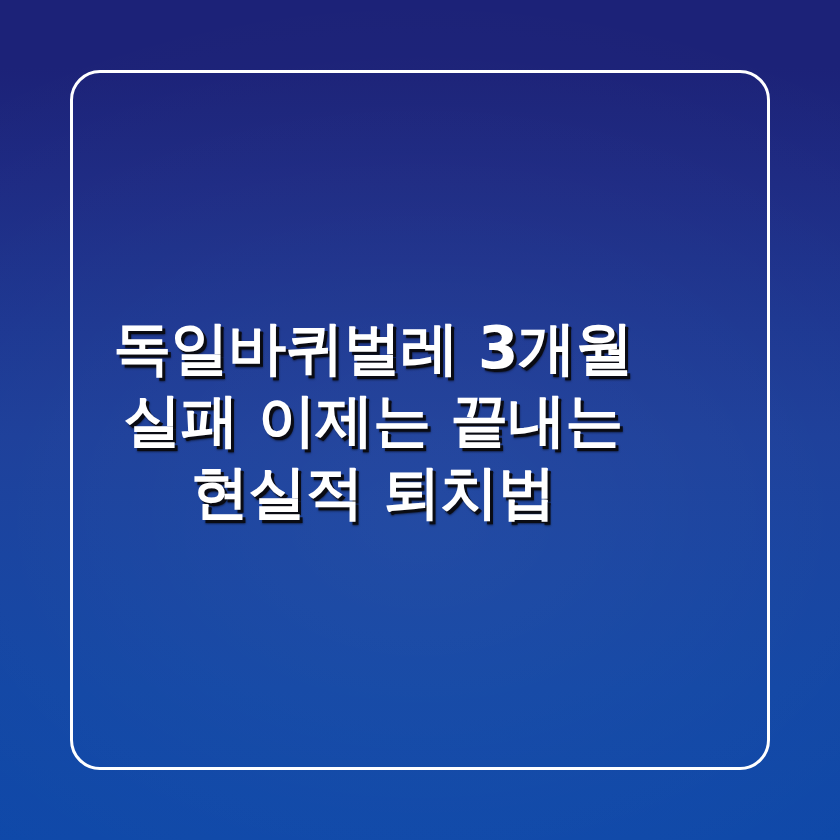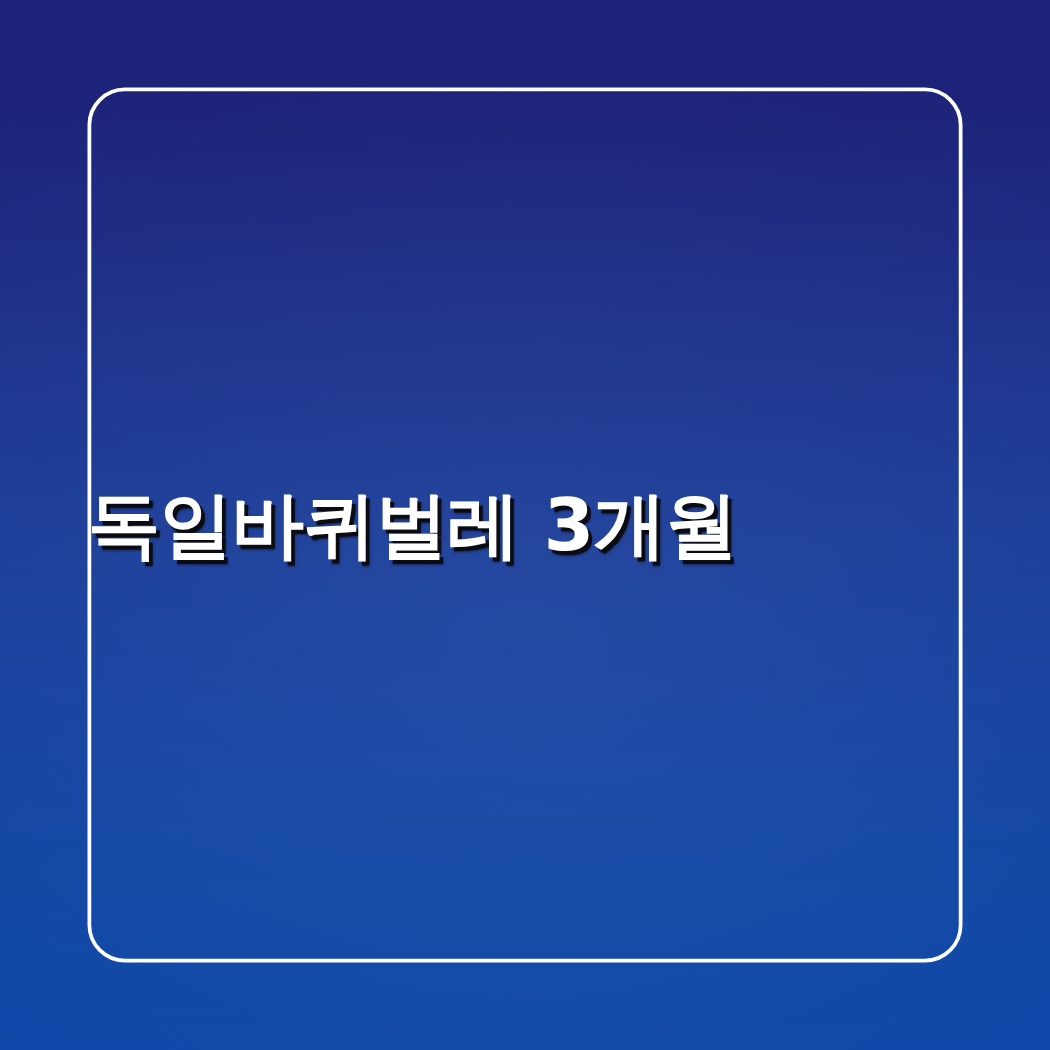--- a/index.html
+++ b/index.html
@@ -67,6 +67,7 @@
     height: 840px;
     display: flex;
     align-items: center;
+    justify-content: center;
     z-index: 3;
     pointer-events: none;
   }

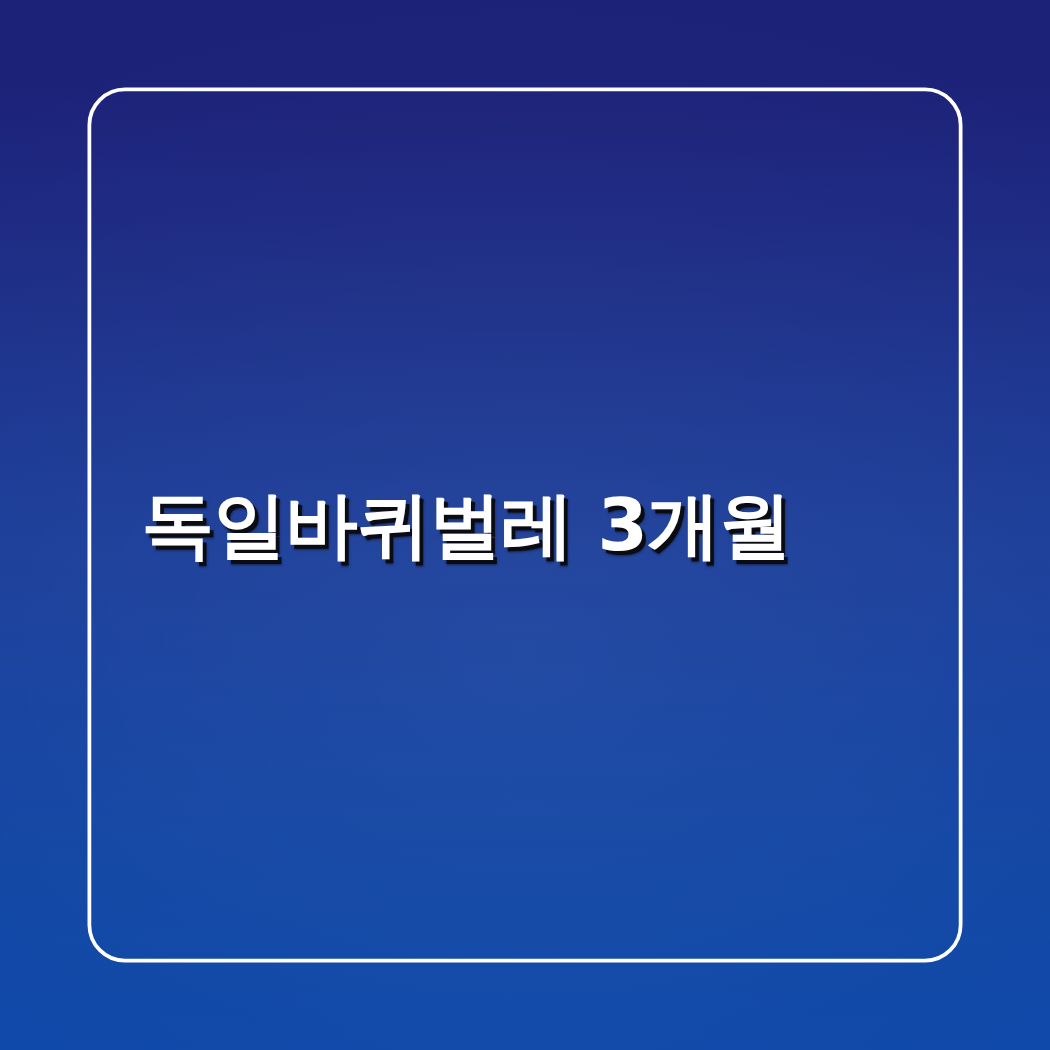--- a/index.html
+++ b/index.html
@@ -100,6 +100,7 @@
   <div class="headline-wrap">
     <div class="headline">
       <span class="line">독일바퀴벌레 3개월</span>
+      <span class="line">실패 이제는 끝내는</span>
     </div>
   </div>
 

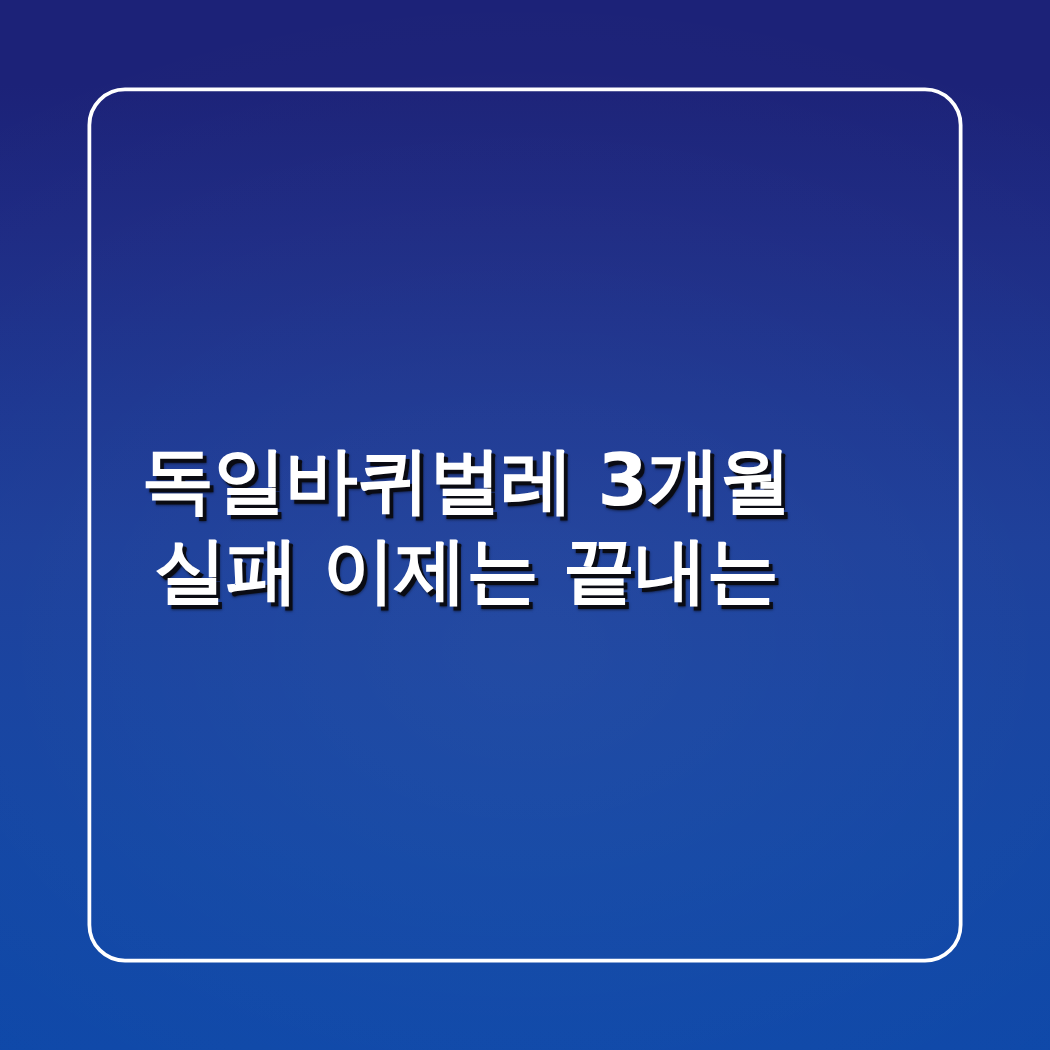--- a/index.html
+++ b/index.html
@@ -101,6 +101,7 @@
     <div class="headline">
       <span class="line">독일바퀴벌레 3개월</span>
       <span class="line">실패 이제는 끝내는</span>
+      <span class="line">현실적 퇴치법</span>
     </div>
   </div>
 

